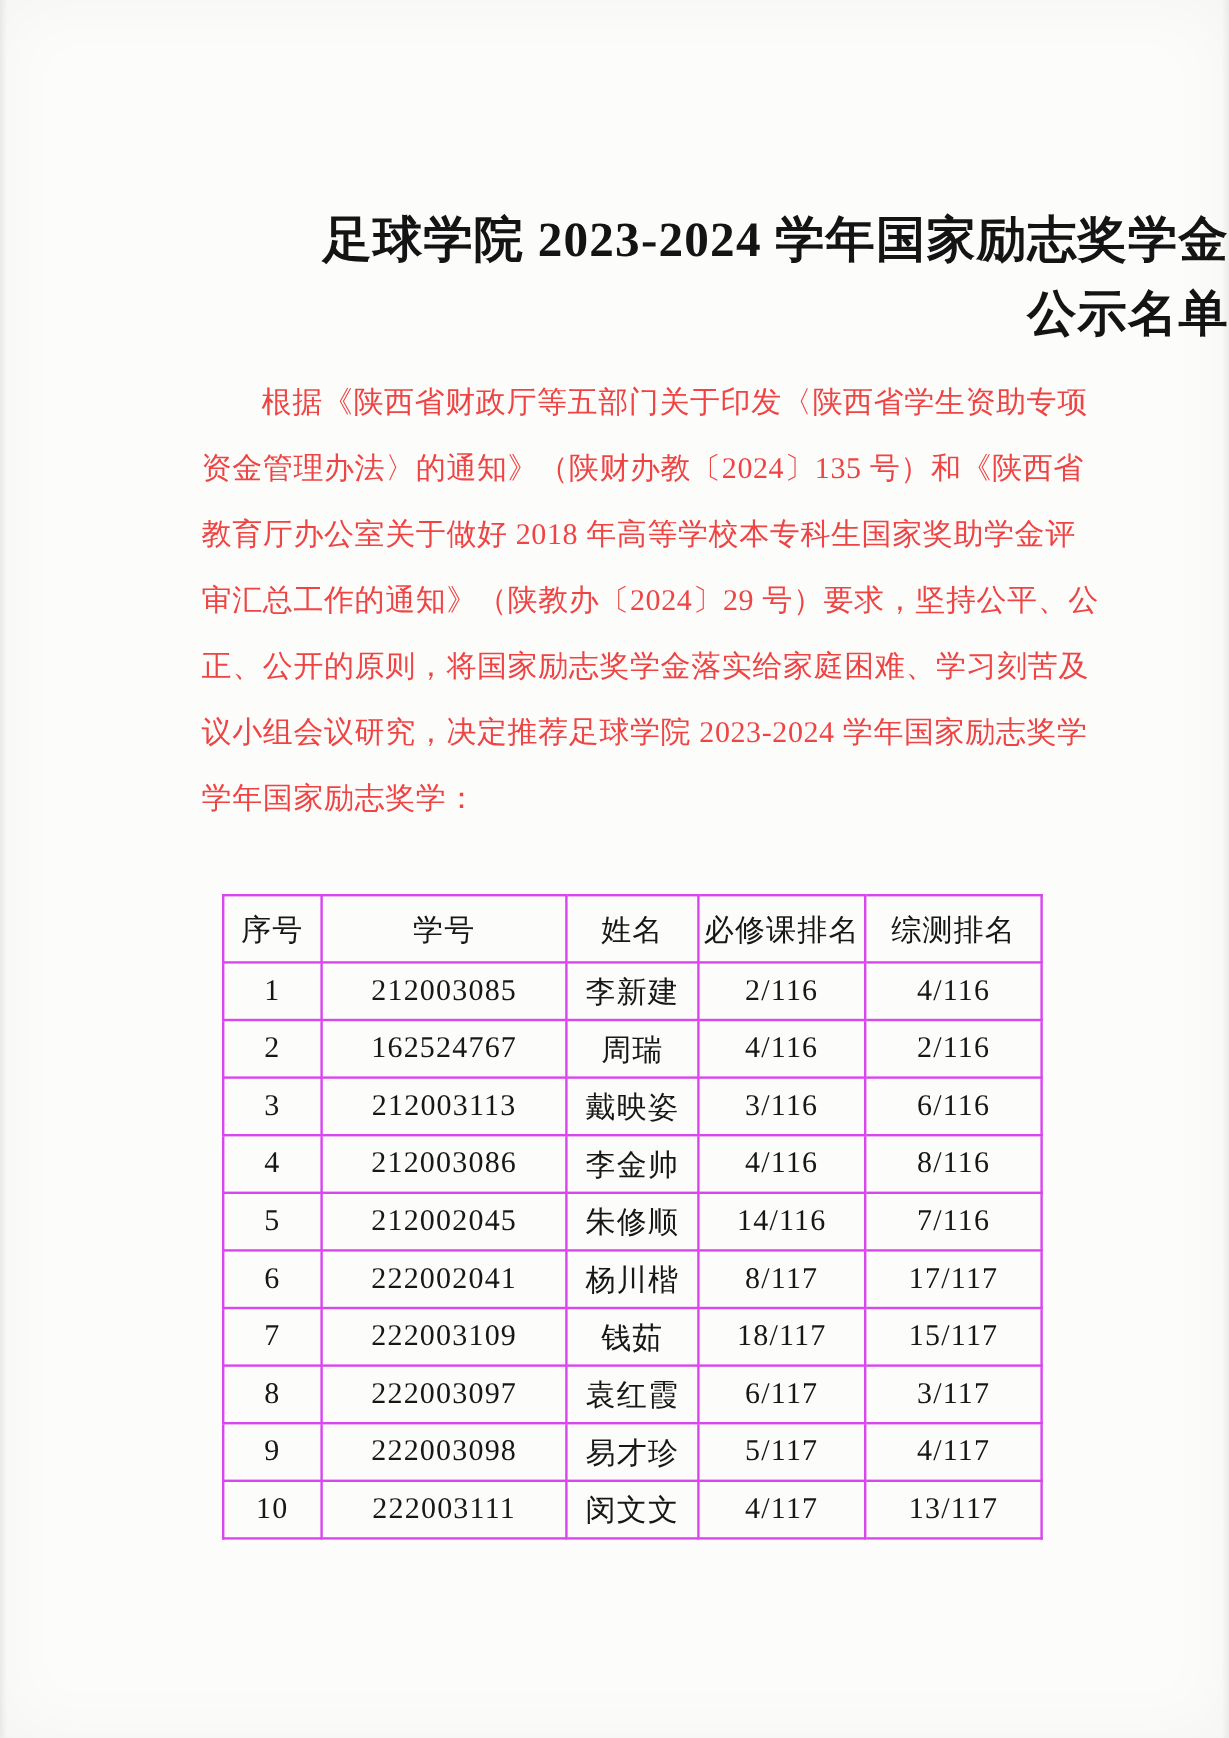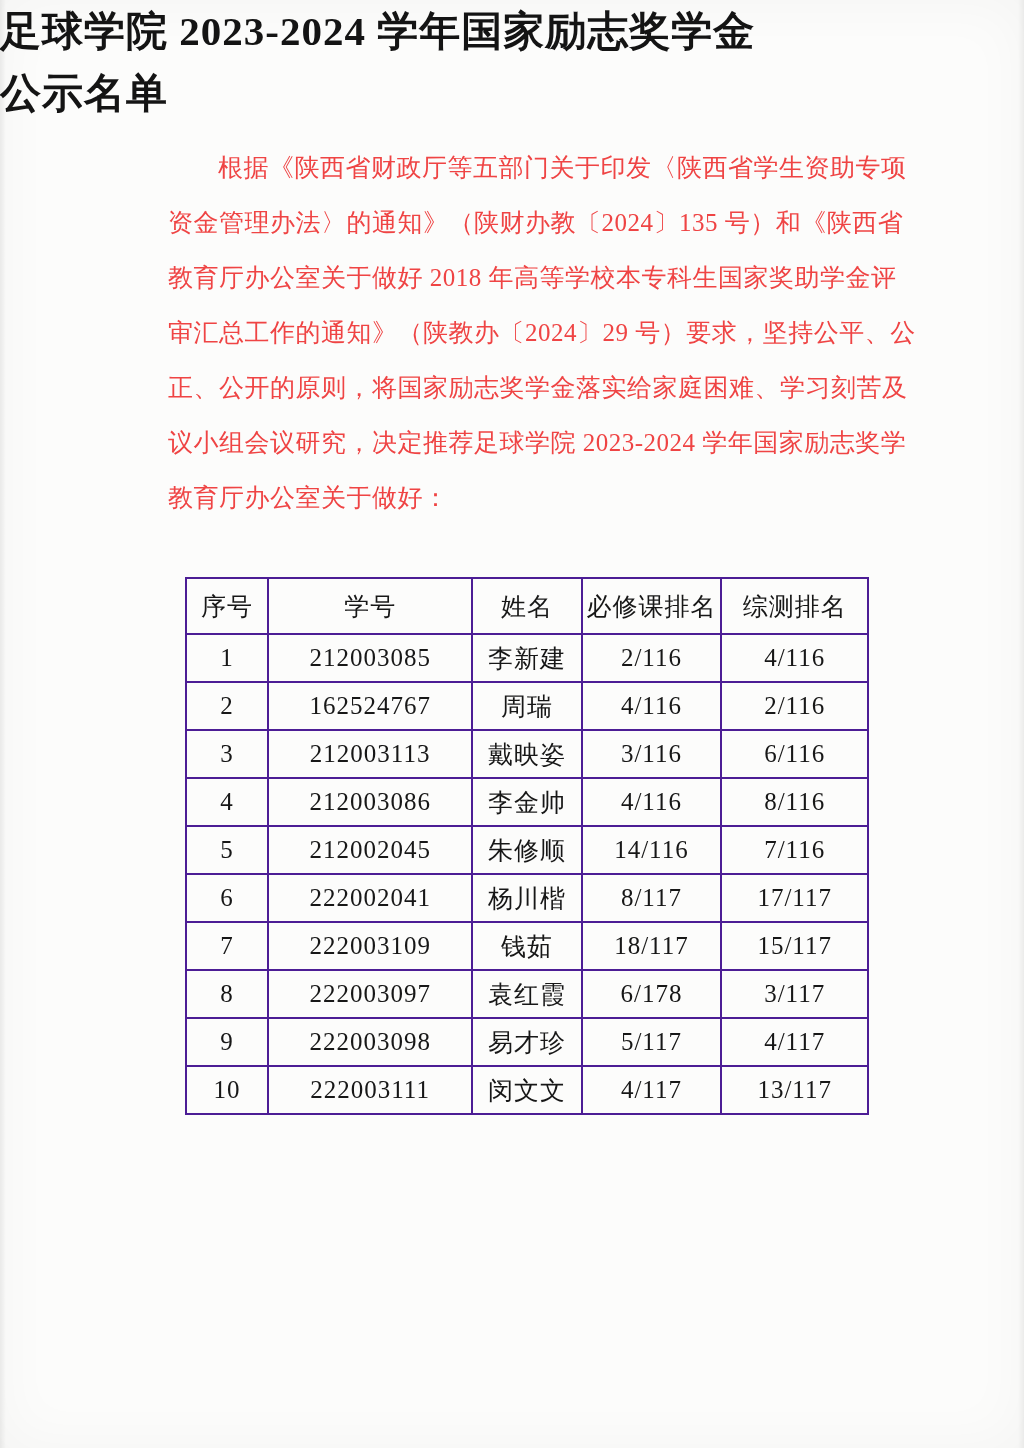--- a/index.html
+++ b/index.html
@@ -40,7 +40,8 @@
   }
 
   .doc-title {
-    text-align: left;
+    padding-top: 168px;
+    text-align: right;
     font-weight: bold;
     font-size: 41px;
     line-height: 62px;

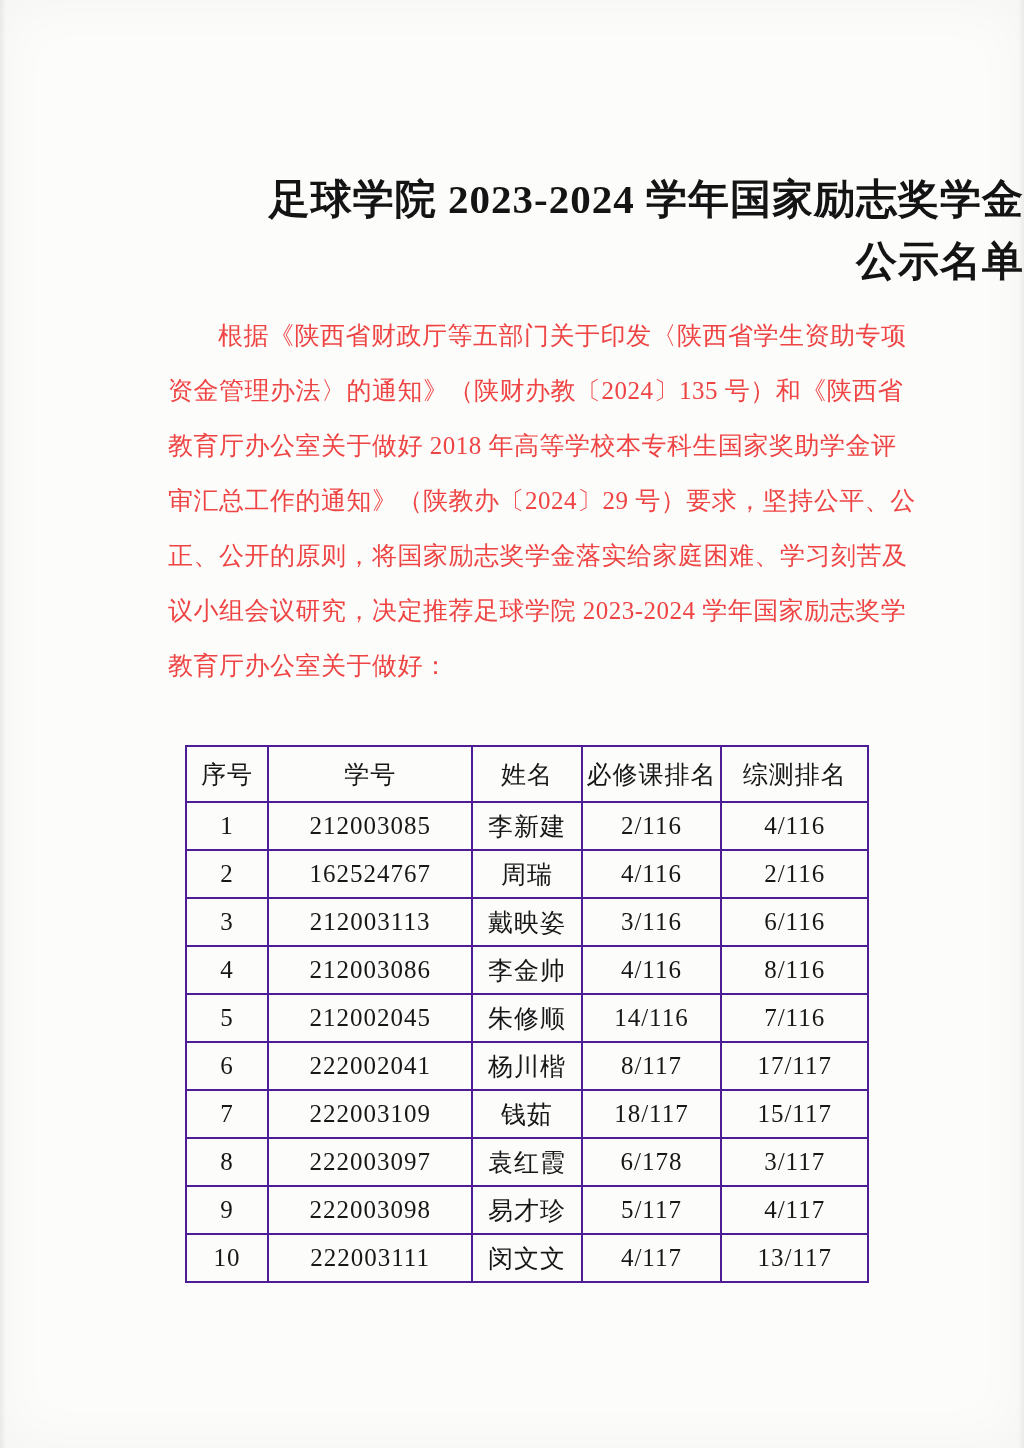--- a/index.html
+++ b/index.html
@@ -111,7 +111,7 @@
       <div class="para-line">审汇总工作的通知》（陕教办〔2024〕29 号）要求，坚持公平、公</div>
       <div class="para-line">正、公开的原则，将国家励志奖学金落实给家庭困难、学习刻苦及</div>
       <div class="para-line">议小组会议研究，决定推荐足球学院 2023-2024 学年国家励志奖学</div>
-      <div class="para-line last">教育厅办公室关于做好：</div>
+      <div class="para-line last">学年国家励志奖学：</div>
     </div>
 
   <table class="roster-table">

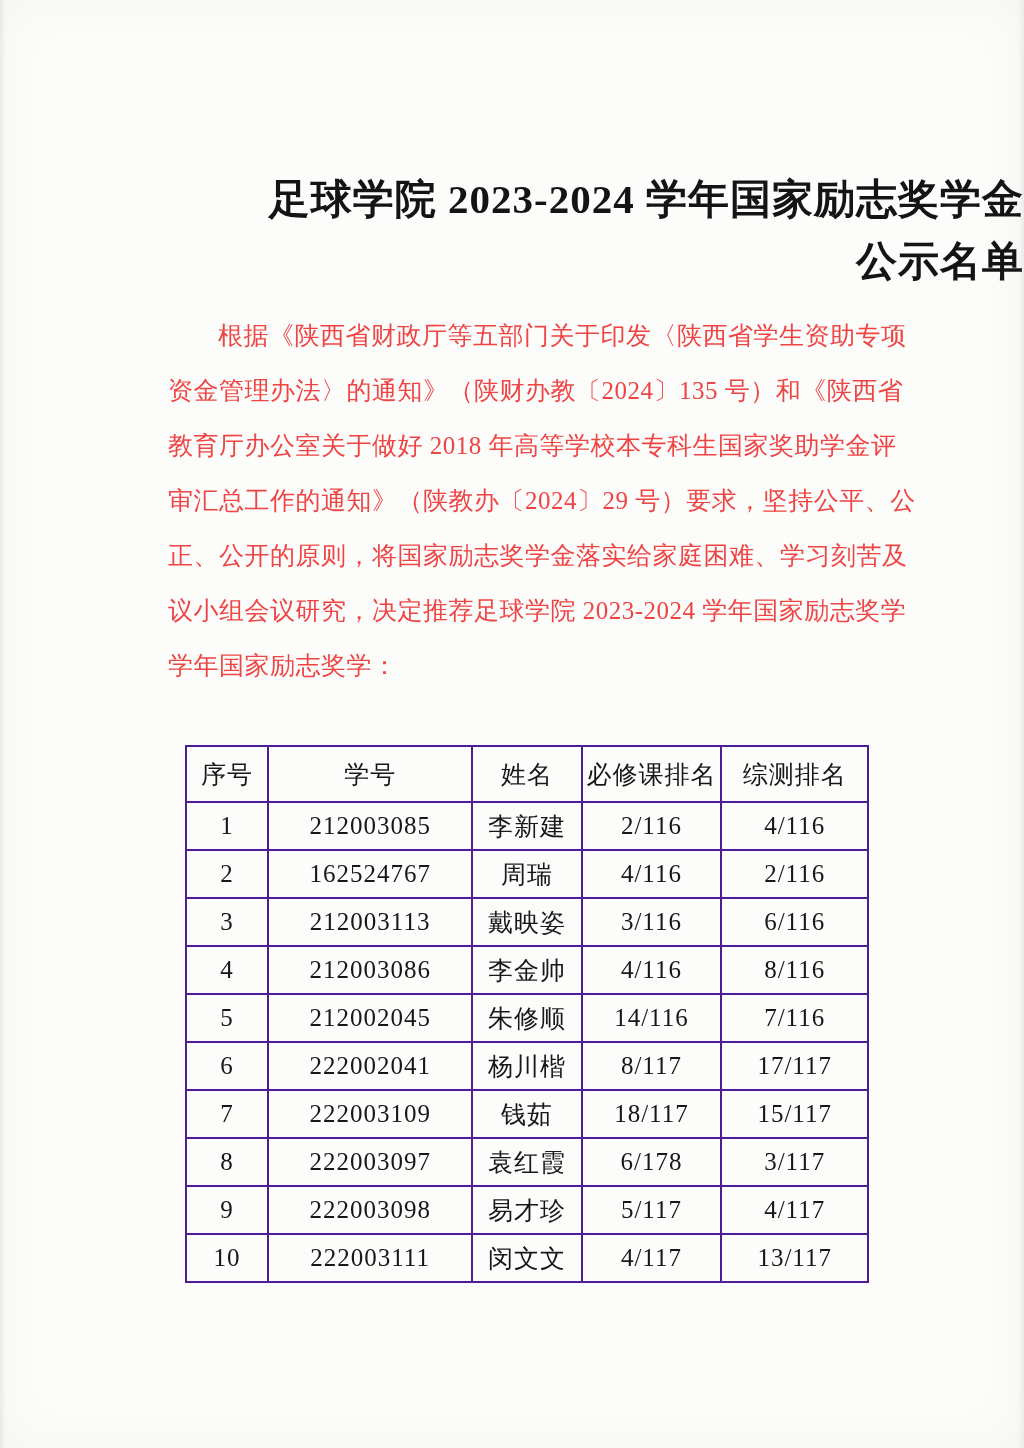--- a/index.html
+++ b/index.html
@@ -84,7 +84,7 @@
   .roster-table col.c-comp   { width: 21.5%; }
   .roster-table th,
   .roster-table td {
-    border: 2px solid #4c1d95;
+    border: 2px solid #d946ef;
     text-align: center;
     vertical-align: middle;
     padding: 0;

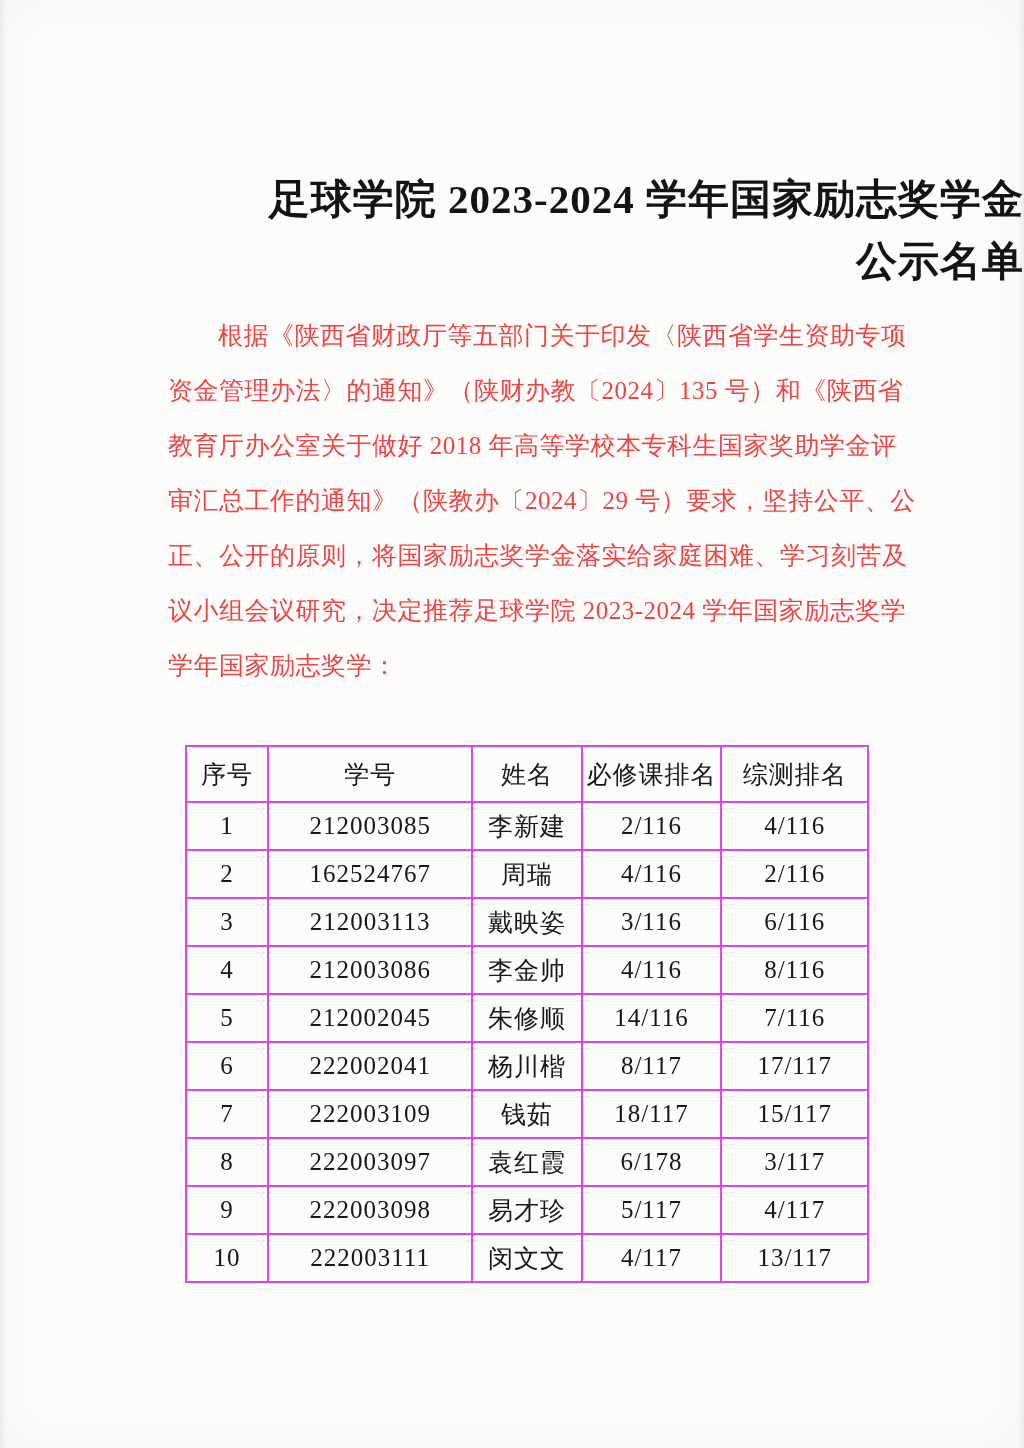--- a/index.html
+++ b/index.html
@@ -185,7 +185,7 @@
           <td>8</td>
           <td>222003097</td>
           <td>袁红霞</td>
-          <td>6/178</td>
+          <td>6/117</td>
           <td>3/117</td>
         </tr>
         <tr>

